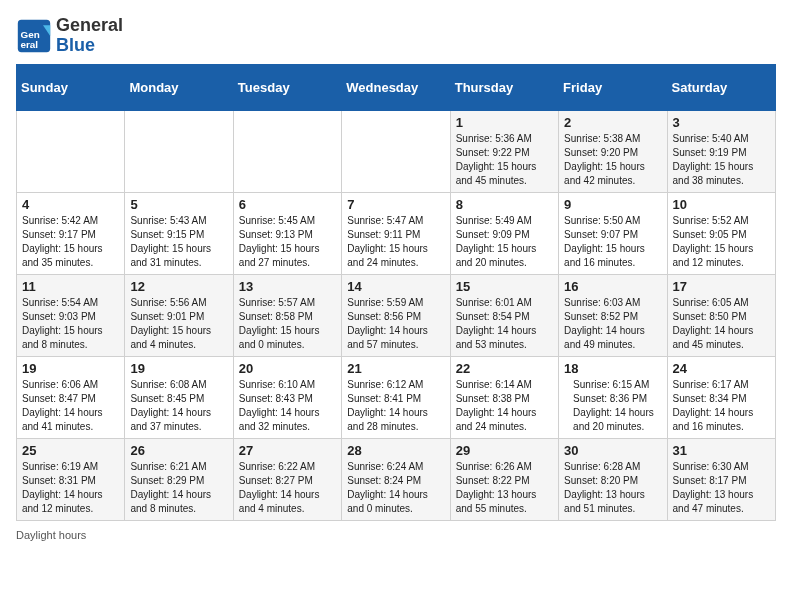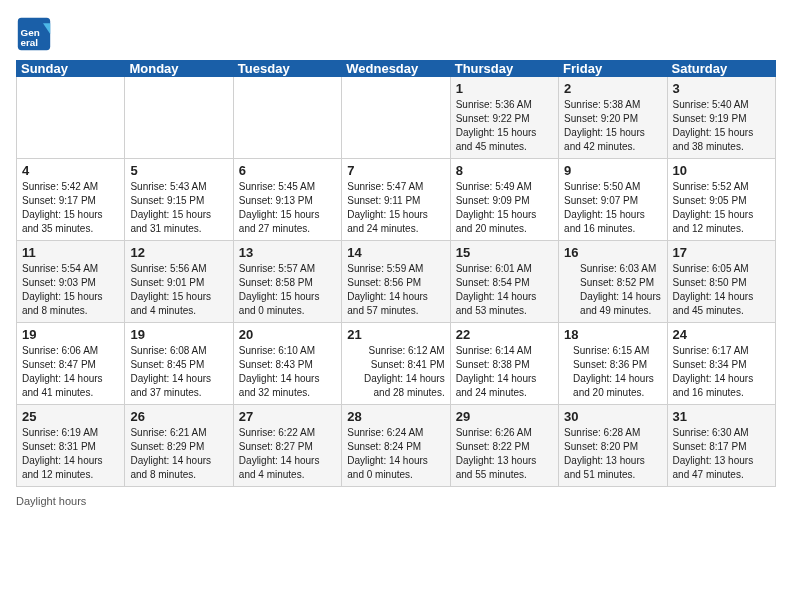--- a/index.html
+++ b/index.html
@@ -98,6 +98,12 @@
       <text x="5" y="33" font-size="11" font-weight="bold" fill="white" font-family="Arial">eral</text>
       <polygon points="30,8 38,8 38,20" fill="#4db8e8"></polygon>
     </svg>
+    <div>
+      <div class="logo-text">
+        <span style="color:#333">General</span><br>
+        <span style="color:#1a5fa8">Blue</span>
+      </div>
+    </div>
   </div>
   <div class="title-block">
   </div>

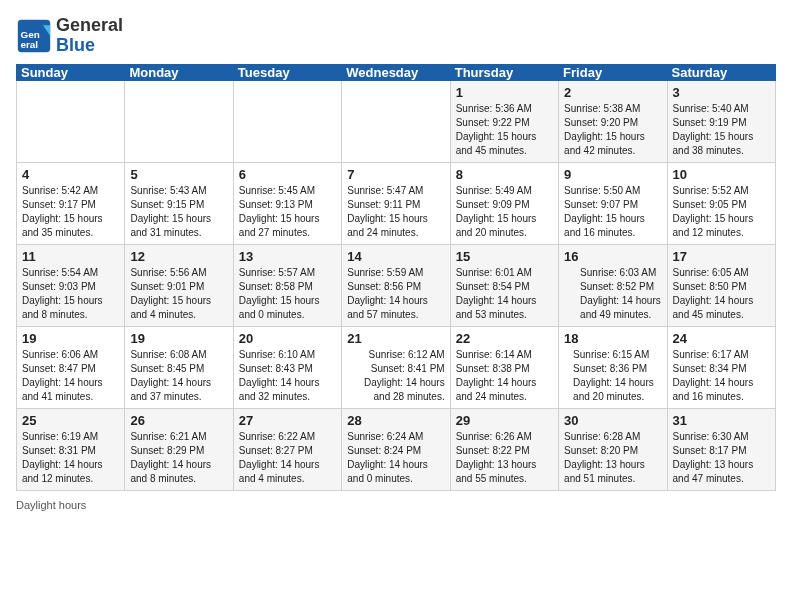--- a/index.html
+++ b/index.html
@@ -51,7 +51,7 @@
       color: #fff;
       font-size: 13px;
       font-weight: bold;
-      padding: 0 4px;
+      padding: 15px 4px;
       text-align: left;
       border: 1px solid #1a5fa8;
     }

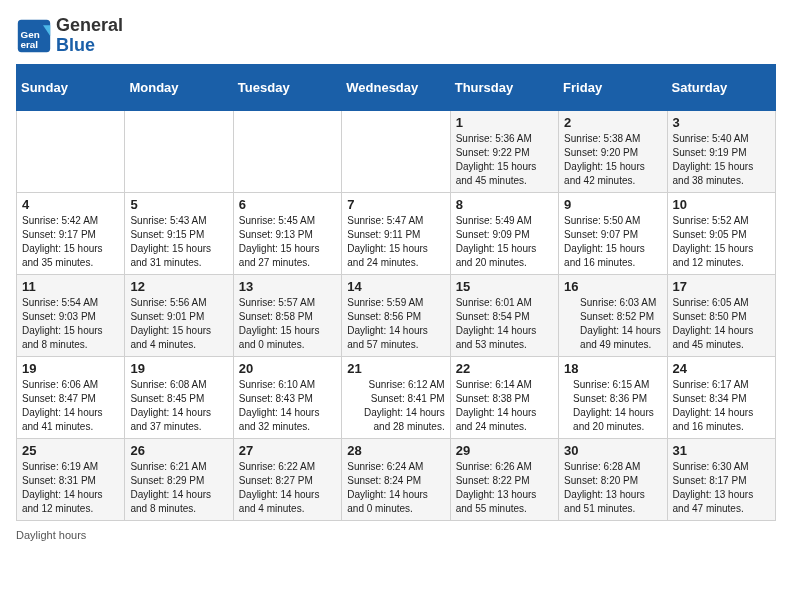--- a/index.html
+++ b/index.html
@@ -238,7 +238,7 @@
         </td>
         <td>
           <span class="day-num">16</span>
-          <div class="day-info" style="white-space: pre-line; margin-left: 16px;">Sunrise: 6:03 AM
+          <div class="day-info" style="white-space: pre-line;">Sunrise: 6:03 AM
 Sunset: 8:52 PM
 Daylight: 14 hours
 and 49 minutes.</div>

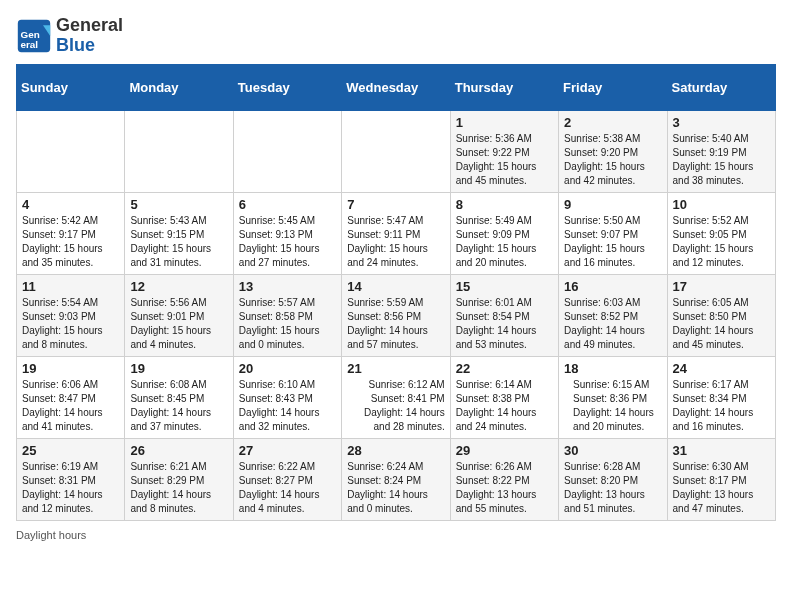--- a/index.html
+++ b/index.html
@@ -275,7 +275,7 @@
         </td>
         <td>
           <span class="day-num">21</span>
-          <div class="day-info" style="white-space: pre-line; text-align: right;">Sunrise: 6:12 AM
+          <div class="day-info" style="white-space: pre-line;">Sunrise: 6:12 AM
 Sunset: 8:41 PM
 Daylight: 14 hours
 and 28 minutes.</div>

